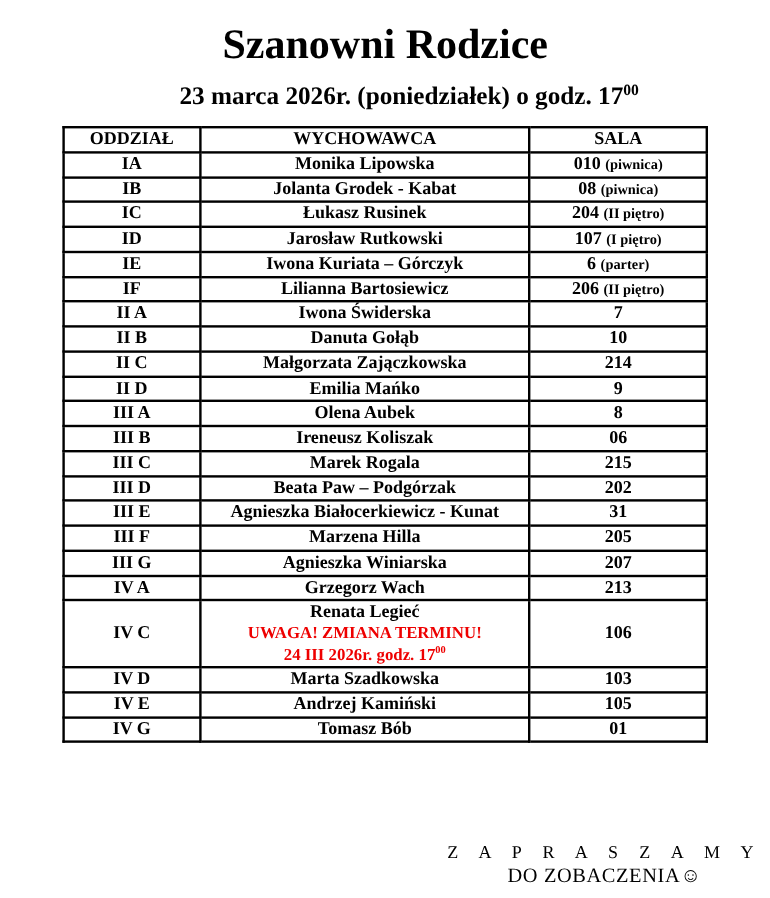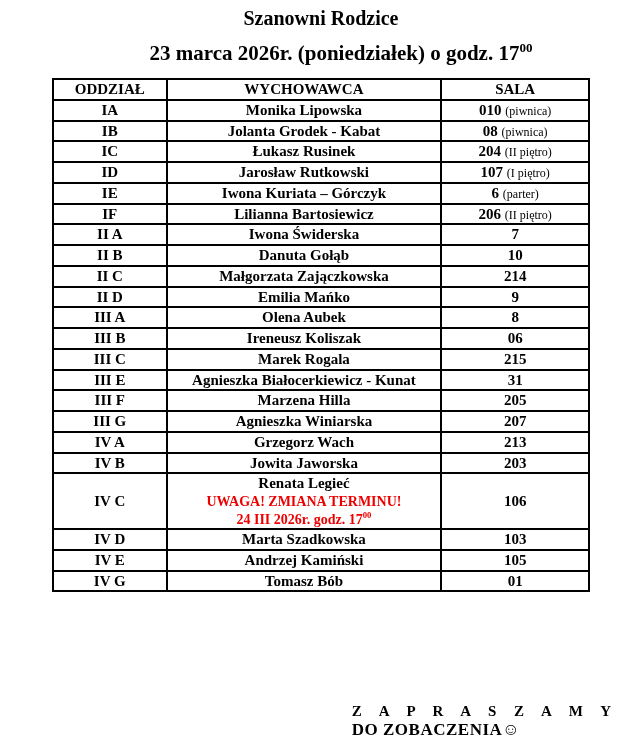--- a/index.html
+++ b/index.html
@@ -19,8 +19,8 @@
   .doc-title {
     text-align: center;
     font-weight: bold;
-    font-size: 20px;
-    padding-top: 7px;
+    font-size: 35px;
+    padding-top: 17px;
   }
   .doc-subtitle {
     text-align: center;

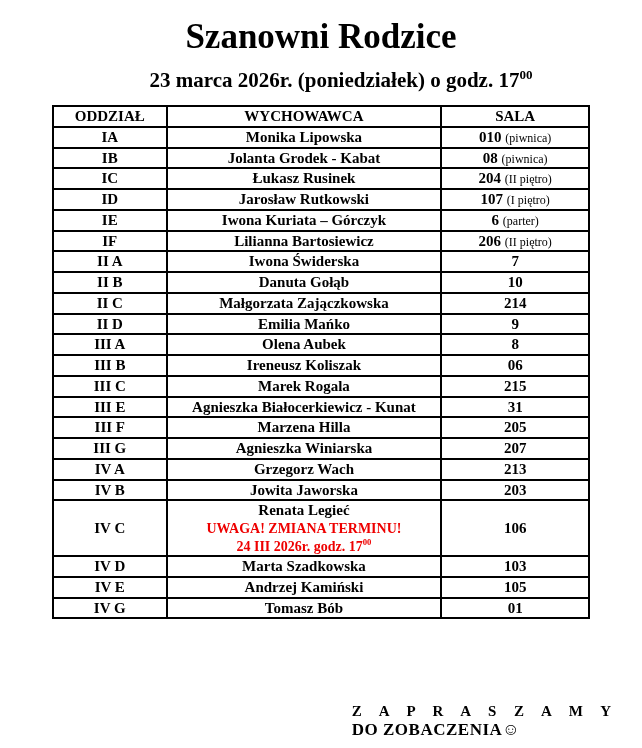--- a/index.html
+++ b/index.html
@@ -60,7 +60,7 @@
   .col-teacher{ width: 242px; }
   .col-room   { width: 130px; }
   .room-num  { font-size: 15px; font-weight: bold; }
-  .room-note { font-size: 12px; font-weight: normal; }
+  .room-note { font-size: 12px; font-weight: bold; }
   .warning {
     color: var(--warning-color, #ee0000);
     font-size: 14px;

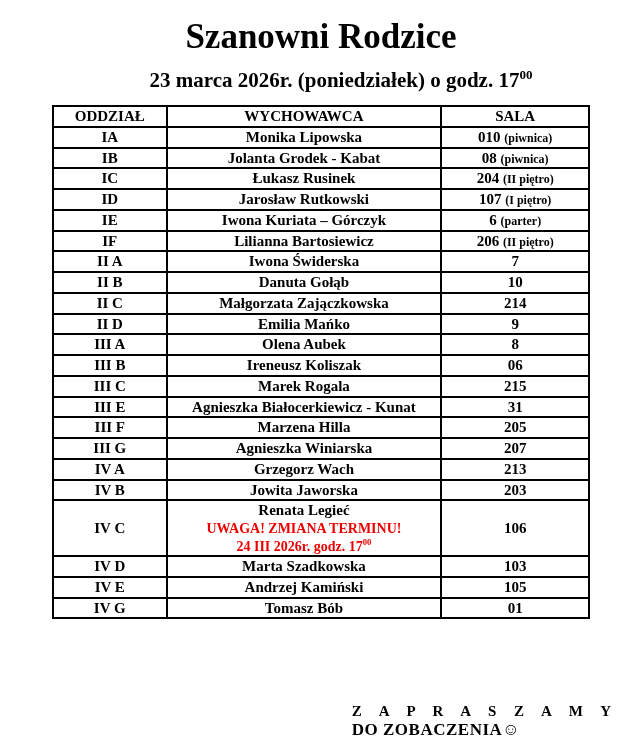--- a/index.html
+++ b/index.html
@@ -193,6 +193,13 @@
           <td class="col-room"><span class="room-num">215</span></td>
         </tr>
         <tr>
+          <td class="col-class">III D</td>
+          <td class="col-teacher">
+            <div>Beata Paw – Podgórzak</div>
+          </td>
+          <td class="col-room"><span class="room-num">202</span></td>
+        </tr>
+        <tr>
           <td class="col-class">III E</td>
           <td class="col-teacher">
             <div>Agnieszka Białocerkiewicz - Kunat</div>

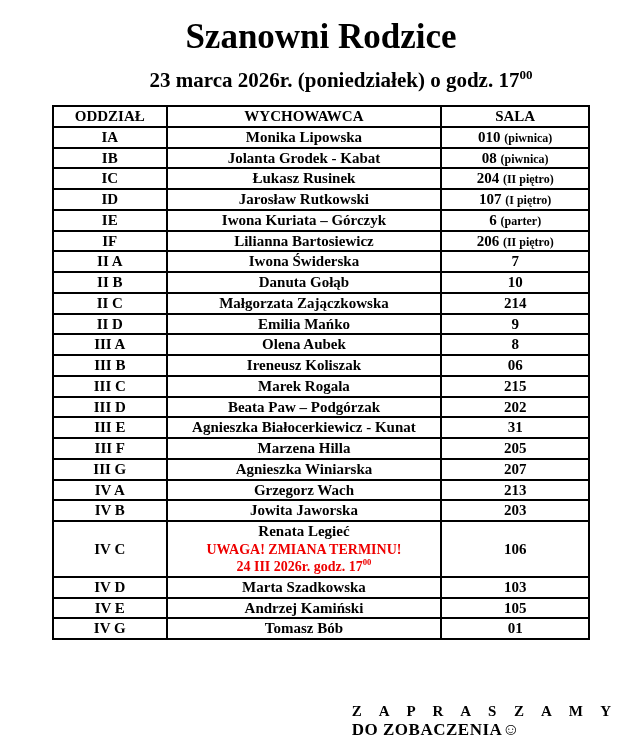--- a/index.html
+++ b/index.html
@@ -228,13 +228,6 @@
           <td class="col-room"><span class="room-num">213</span></td>
         </tr>
         <tr>
-          <td class="col-class">IV B</td>
-          <td class="col-teacher">
-            <div>Jowita Jaworska</div>
-          </td>
-          <td class="col-room"><span class="room-num">203</span></td>
-        </tr>
-        <tr>
           <td class="col-class">IV C</td>
           <td class="col-teacher">
             <div>Renata Legieć</div>

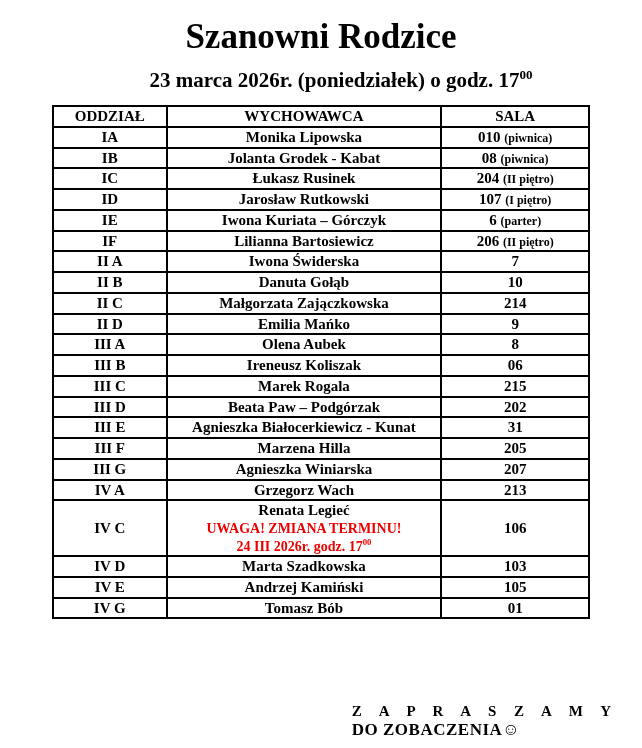--- a/index.html
+++ b/index.html
@@ -68,10 +68,10 @@
   }
   .footer {
     position: absolute;
-    right: 24px;
+    right: 7px;
     bottom: 8px;
-    text-align: left;
-    font-weight: bold;
+    text-align: center;
+    font-weight: normal;
   }
   .footer-line1 {
     font-size: 15px;

